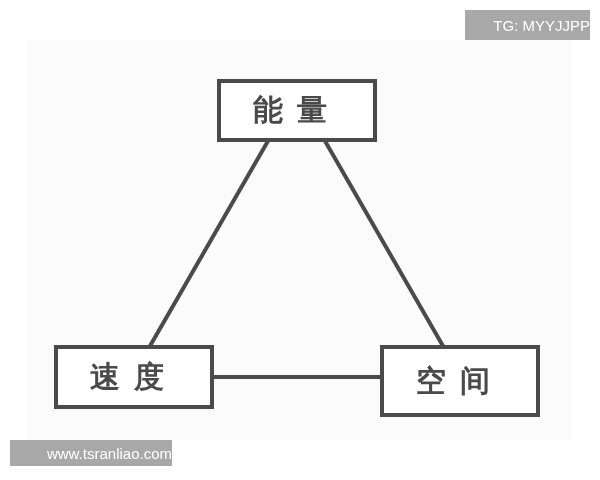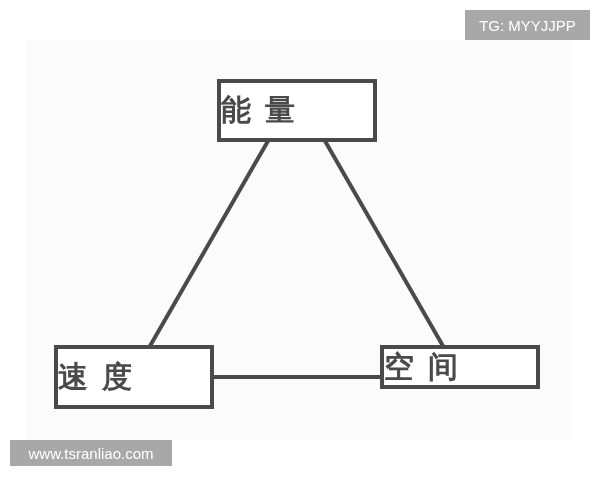--- a/index.html
+++ b/index.html
@@ -15,7 +15,7 @@
     .node-left { left:54px; top:345px; width:160px; height:64px; }
     .node-right { left:380px; top:345px; width:160px; height:44px; }
     .wm { position:absolute; background:#a8a8a8; color:#ffffff; font-family:"Liberation Sans", sans-serif;
-          font-size:15px; display:flex; align-items:center; justify-content:center; }
+          font-size:15px; display:flex; align-items:center; justify-content:flex-end; }
     .wm-top { left:465px; top:10px; width:125px; height:30px; }
     .wm-bottom { left:10px; top:440px; width:162px; height:26px; }
   </style>

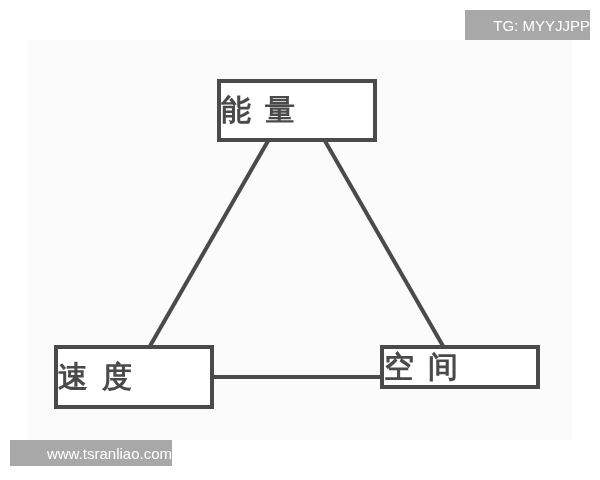--- a/index.html
+++ b/index.html
@@ -8,7 +8,7 @@
     .panel { position:absolute; left:27px; top:40px; width:545px; height:400px; background:#fcfbfc; }
     svg.diagram { position:absolute; left:0; top:0; width:600px; height:480px; }
     .node { position:absolute; box-sizing:border-box; border:4px solid #4a4a4a; background:#ffffff;
-            display:flex; align-items:center; justify-content:flex-start;
+            display:flex; align-items:center; justify-content:center;
             font-family:"DejaVu Sans", sans-serif; font-weight:bold; font-size:30px; color:#4a4a4a;
             letter-spacing:14px; }
     .node-top { left:217px; top:79px; width:160px; height:63px; }

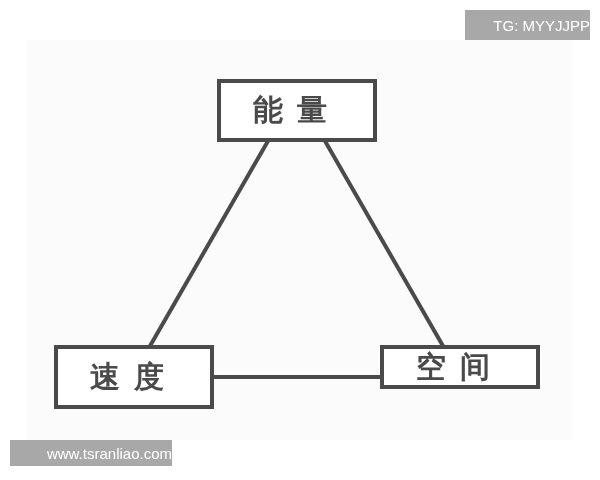--- a/index.html
+++ b/index.html
@@ -13,7 +13,7 @@
             letter-spacing:14px; }
     .node-top { left:217px; top:79px; width:160px; height:63px; }
     .node-left { left:54px; top:345px; width:160px; height:64px; }
-    .node-right { left:380px; top:345px; width:160px; height:44px; }
+    .node-right { left:380px; top:345px; width:160px; height:72px; }
     .wm { position:absolute; background:#a8a8a8; color:#ffffff; font-family:"Liberation Sans", sans-serif;
           font-size:15px; display:flex; align-items:center; justify-content:flex-end; }
     .wm-top { left:465px; top:10px; width:125px; height:30px; }

